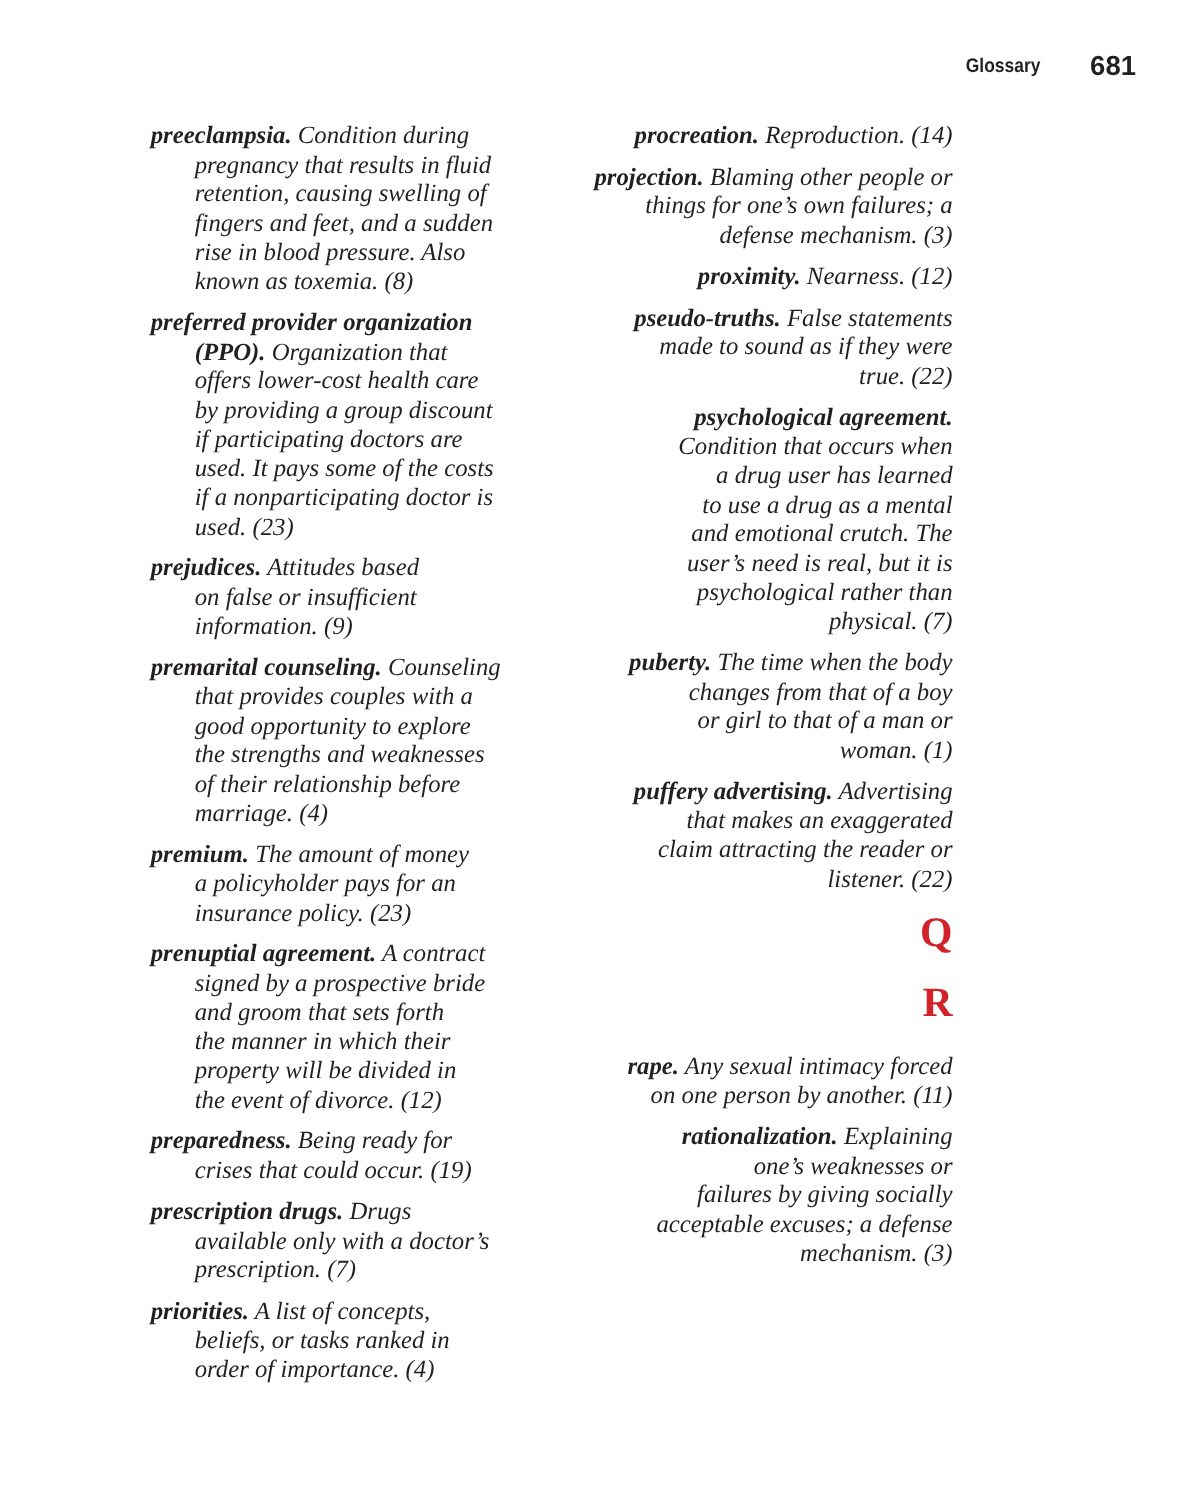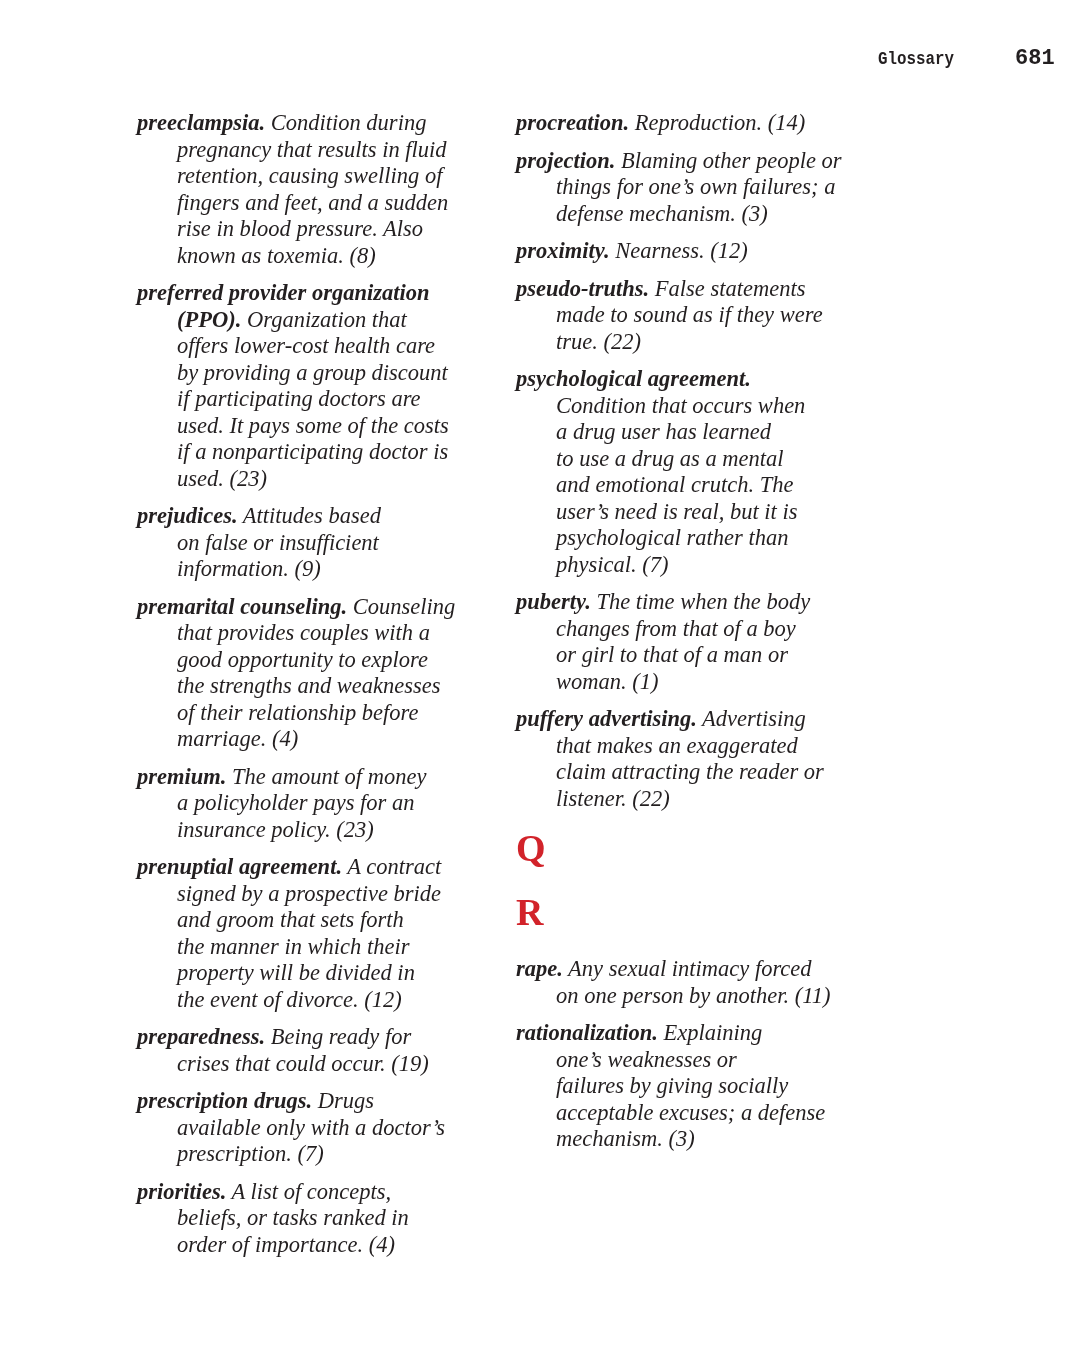--- a/index.html
+++ b/index.html
@@ -4,7 +4,7 @@
 <style>
   html, body { margin:0; padding:0; background:#ffffff; }
   body { width:1088px; height:1361px; position:relative; overflow:hidden; }
-  .header { position:absolute; top:46px; left:0; width:1088px; height:30px; font-family:Liberation Mono, monospace; color:#231f20; }
+  .header { position:absolute; top:46px; left:0; width:1088px; height:30px; font-family:Liberation Sans, sans-serif; color:#231f20; }
   .header .section { position:absolute; left:878px; top:3px; font-size:18px; font-weight:bold; transform:scaleX(0.88); transform-origin:left; }
   .header .page { position:absolute; left:1015px; top:0px; font-size:22px; font-weight:bold; }
   .col { position:absolute; top:110px; font-family:"Liberation Serif", serif; color:#231f20; font-size:22.5px; line-height:26.5px; }

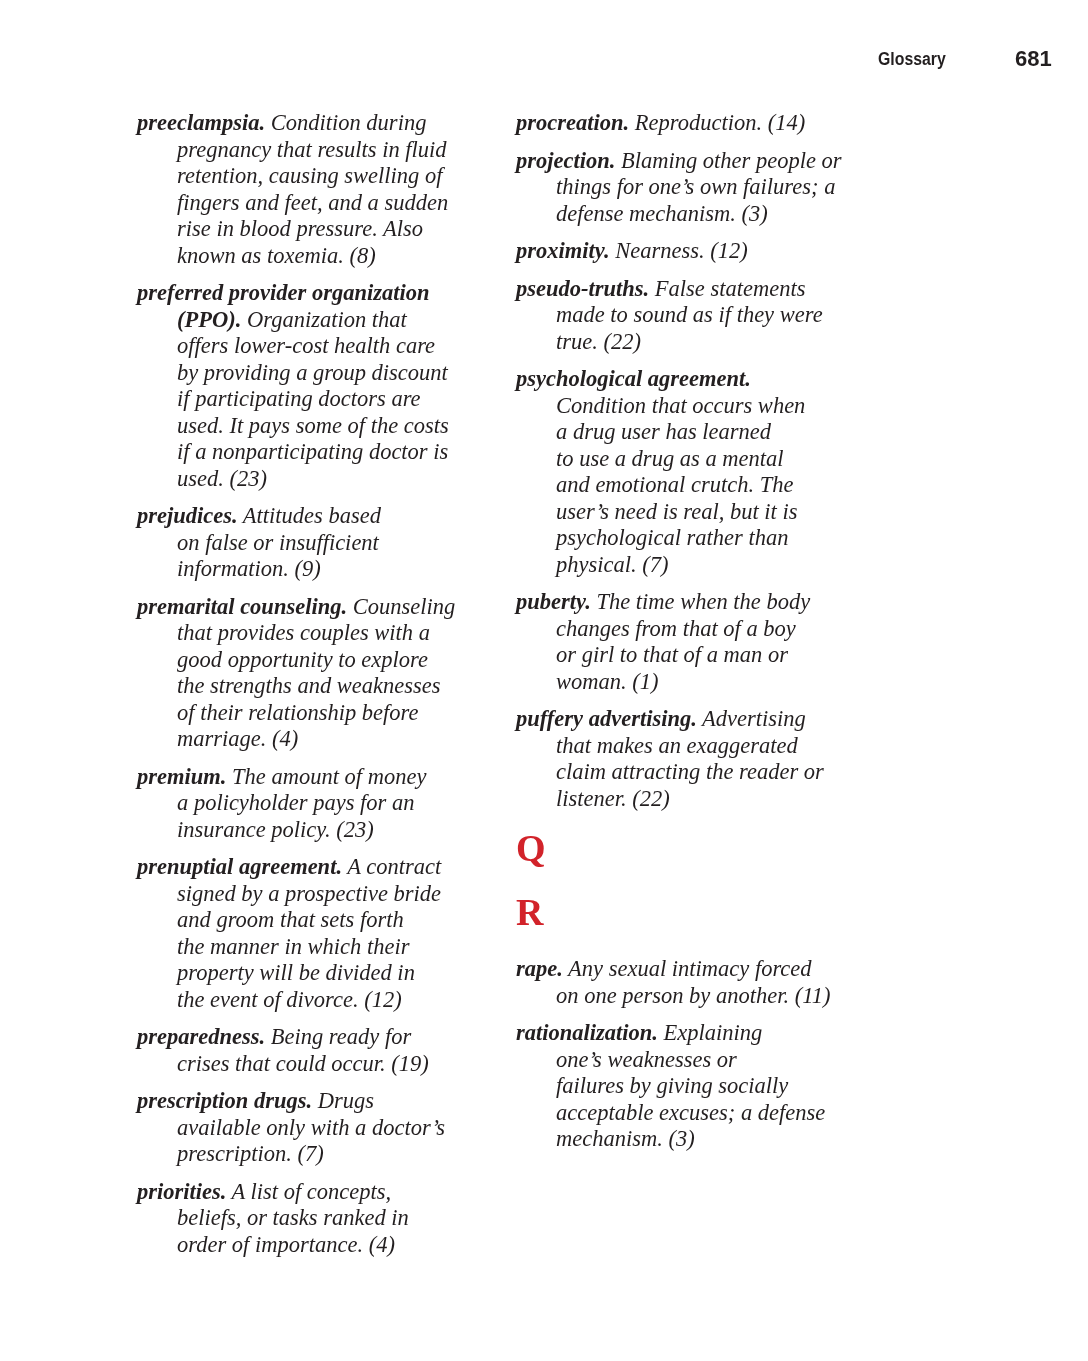--- a/index.html
+++ b/index.html
@@ -6,7 +6,7 @@
   body { width:1088px; height:1361px; position:relative; overflow:hidden; }
   .header { position:absolute; top:46px; left:0; width:1088px; height:30px; font-family:Liberation Sans, sans-serif; color:#231f20; }
   .header .section { position:absolute; left:878px; top:3px; font-size:18px; font-weight:bold; transform:scaleX(0.88); transform-origin:left; }
-  .header .page { position:absolute; left:1015px; top:0px; font-size:22px; font-weight:bold; }
+  .header .page { position:absolute; left:991px; top:0px; font-size:25px; font-weight:bold; }
   .col { position:absolute; top:110px; font-family:"Liberation Serif", serif; color:#231f20; font-size:22.5px; line-height:26.5px; }
   .col.left { left:137px; width:350px; }
   .col.right { left:516px; width:350px; }

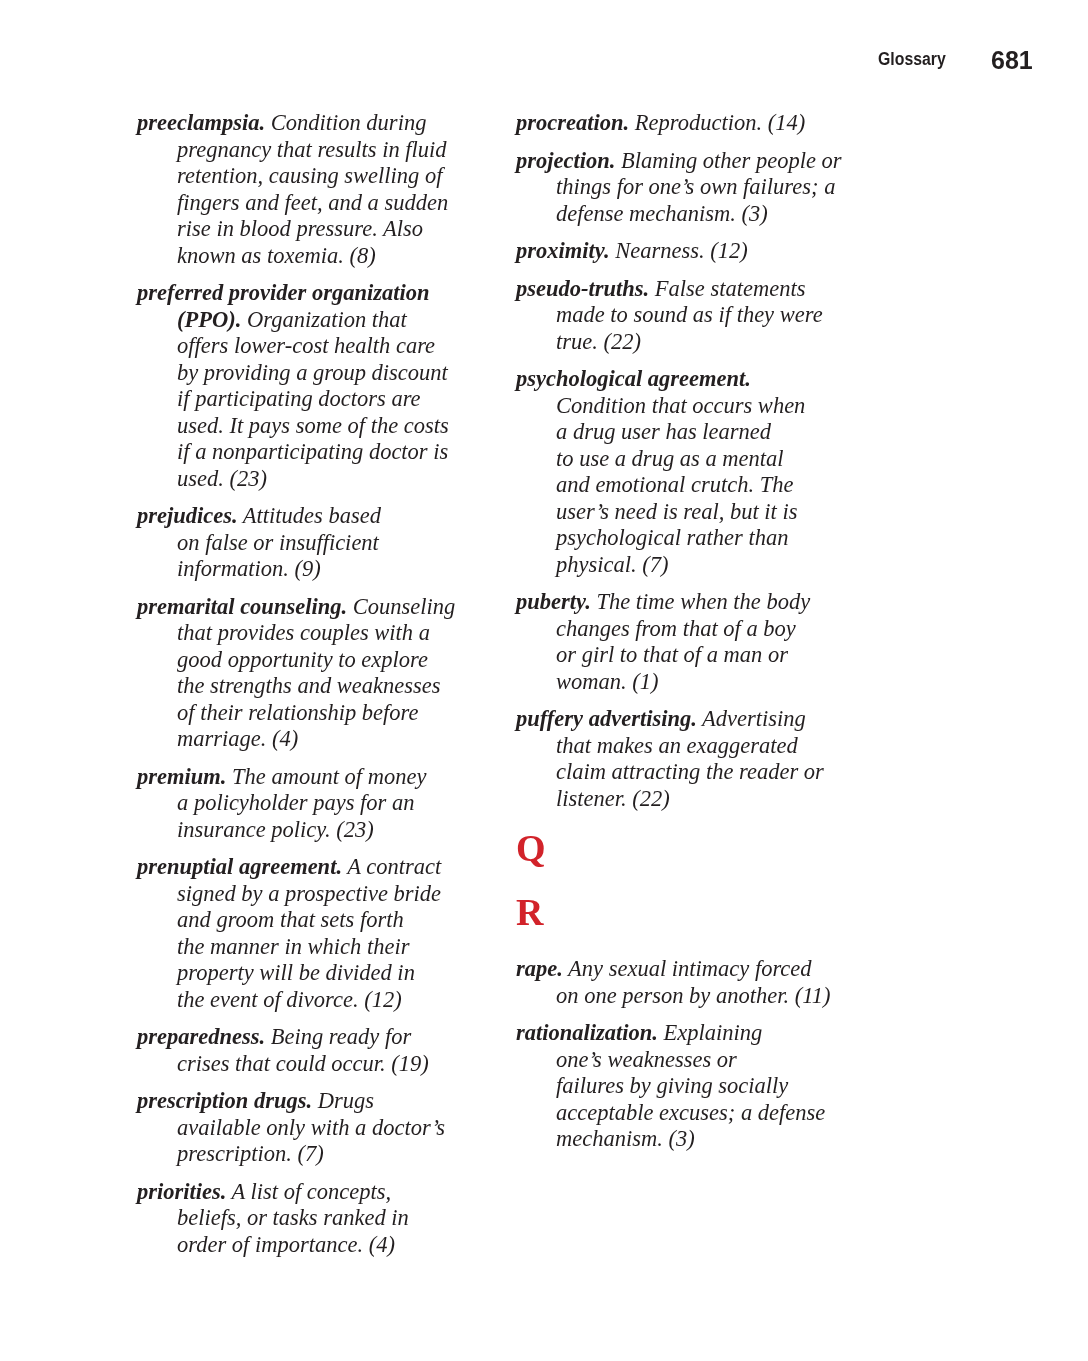--- a/index.html
+++ b/index.html
@@ -9,7 +9,7 @@
   .header .page { position:absolute; left:991px; top:0px; font-size:25px; font-weight:bold; }
   .col { position:absolute; top:110px; font-family:"Liberation Serif", serif; color:#231f20; font-size:22.5px; line-height:26.5px; }
   .col.left { left:137px; width:350px; }
-  .col.right { left:516px; width:350px; }
+  .col.right { left:516px; width:350px;text-align:right; }
   .entry { padding-left:40px; text-indent:-40px; margin:0 0 11px 0; white-space:pre-line;font-style:italic; }
   .term { font-weight:bold; }
   .letter { font-family:"Liberation Serif", serif; font-weight:bold; color:#d2232a; font-size:38px; line-height:40px; margin:16px 0 24px 0; }

